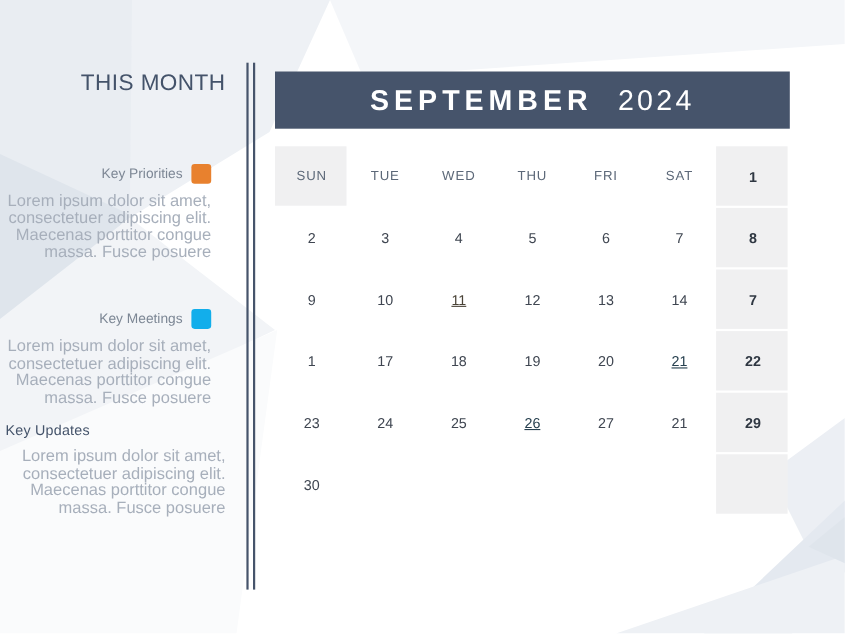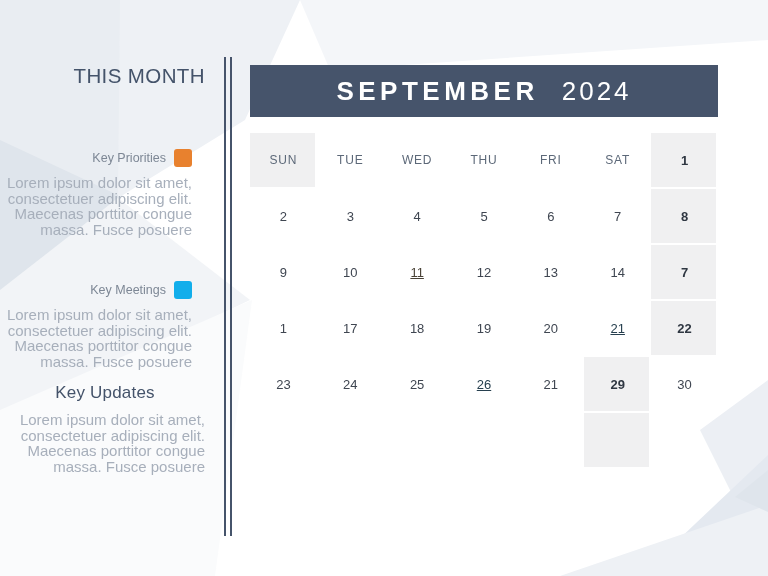--- a/index.html
+++ b/index.html
@@ -101,11 +101,11 @@
     width: 200px;
   }
   #key-updates-title {
-    font-size: 17px;
+    font-size: 13px;
     color: #44536a;
     font-weight: 400;
     letter-spacing: 0.2px;
-    text-align: center;
+    text-align: left;
     white-space: nowrap;
   }
   #key-updates-block .body-copy { margin-top: 9px; }

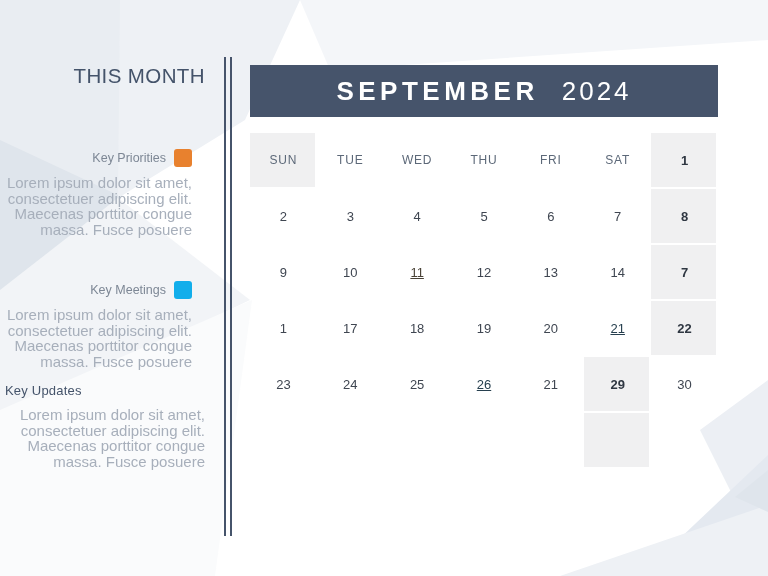--- a/index.html
+++ b/index.html
@@ -379,6 +379,9 @@
           <span class="daynum">26</span>
         </div>
         <div class="cell">
+          <span class="daynum">27</span>
+        </div>
+        <div class="cell">
           <span class="daynum">21</span>
         </div>
         <div class="cell sun">

